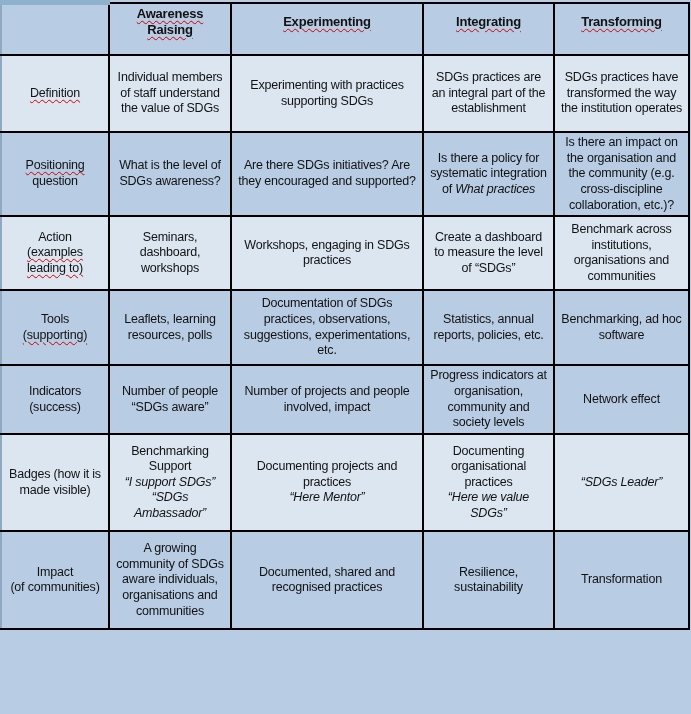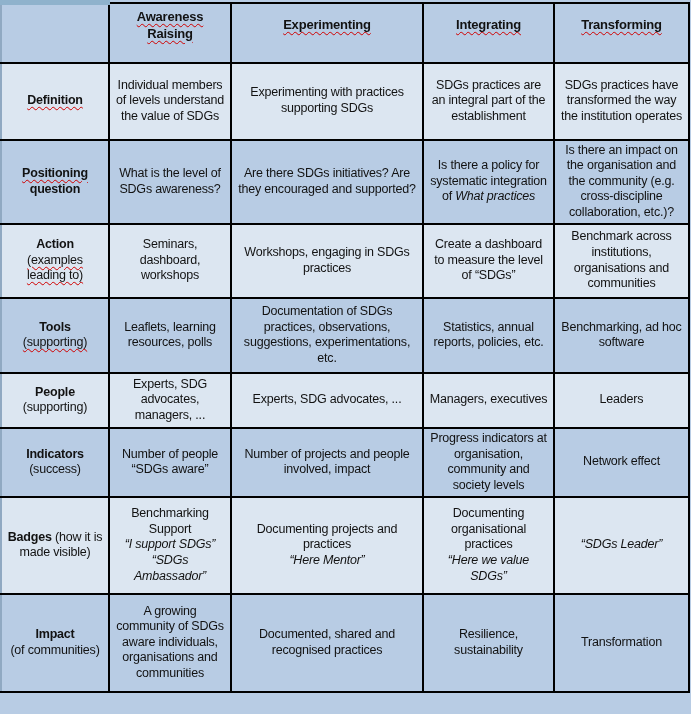--- a/index.html
+++ b/index.html
@@ -60,7 +60,7 @@
     </colgroup>
     <tbody>
 
-      <tr class="hdr dark" style="height:60px">
+      <tr class="hdr dark" style="height:52px">
         <td class="corner"></td>
         <td><span class="sq">Awareness Raising</span></td>
         <td><span class="sq">Experimenting</span></td>

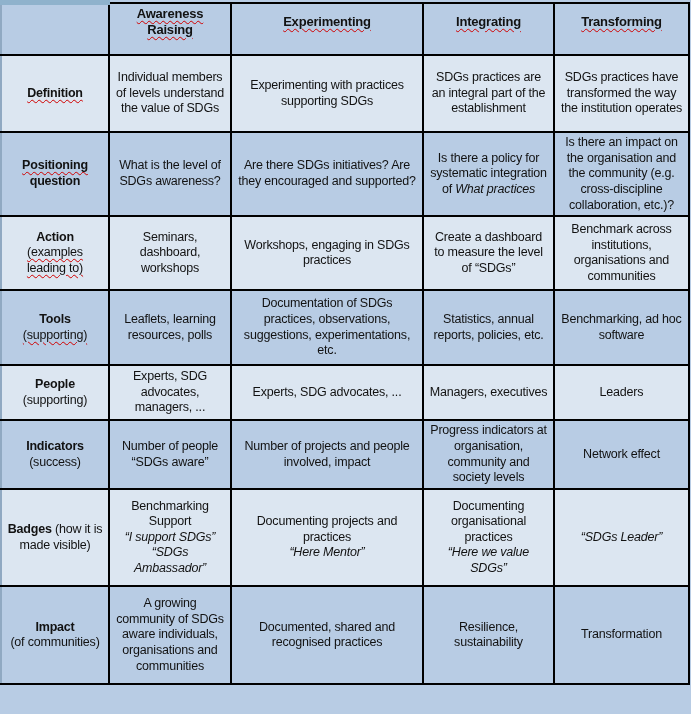--- a/index.html
+++ b/index.html
@@ -70,7 +70,7 @@
 
       <tr class="light" style="height:77px">
         <td><span class="b sq">Definition</span></td>
-        <td><span>Individual members of levels understand the value of SDGs</span></td>
+        <td><span>Individual members of staff understand the value of SDGs</span></td>
         <td><span>Experimenting with practices supporting SDGs</span></td>
         <td><span>SDGs practices are an integral part of the establishment</span></td>
         <td><span>SDGs practices have transformed the way the institution operates</span></td>

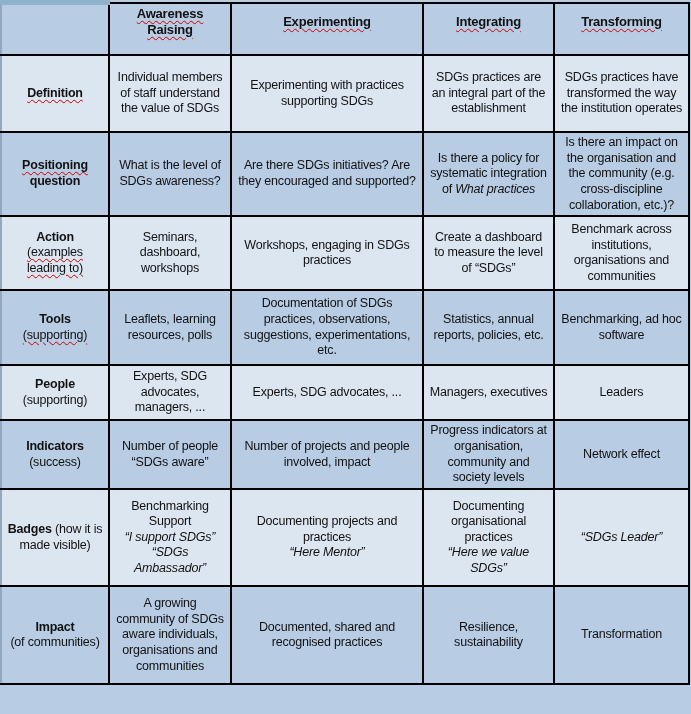--- a/index.html
+++ b/index.html
@@ -35,7 +35,7 @@
     padding-bottom:16px;
   }
   td.corner { border-top:5px solid #8fb2cc; }
-  .b  { font-weight:bold; }
+  .b  { font-weight:normal; }
   .i  { font-style:italic; }
   .blk { display:block; }
   .sq {

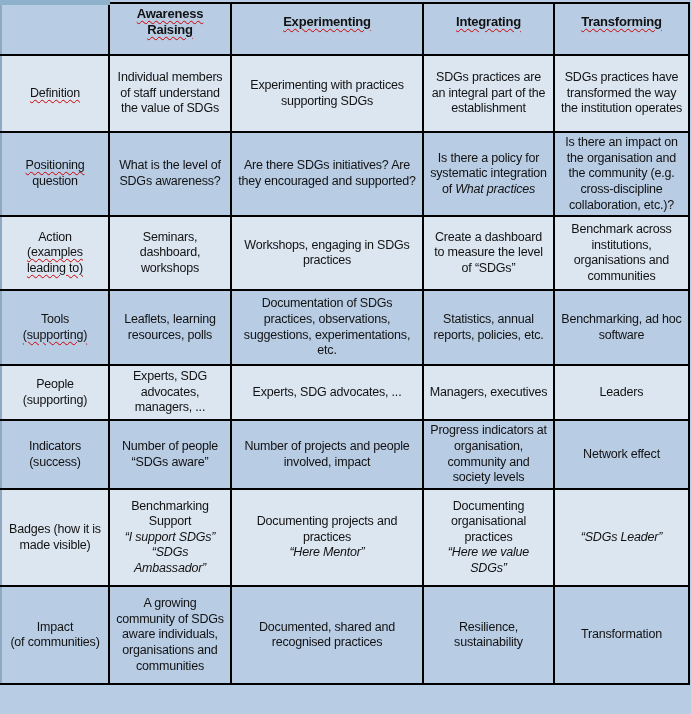--- a/index.html
+++ b/index.html
@@ -109,16 +109,6 @@
         <td><span>Benchmarking, ad hoc software</span></td>
       </tr>
 
-      <tr class="light" style="height:55px">
-        <td>
-          <span class="b blk">People</span>
-          <span class="blk">(supporting)</span>
-        </td>
-        <td><span>Experts, SDG advocates, managers, ...</span></td>
-        <td><span>Experts, SDG advocates, ...</span></td>
-        <td><span>Managers, executives</span></td>
-        <td><span>Leaders</span></td>
-      </tr>
 
       <tr class="dark" style="height:69px">
         <td>

